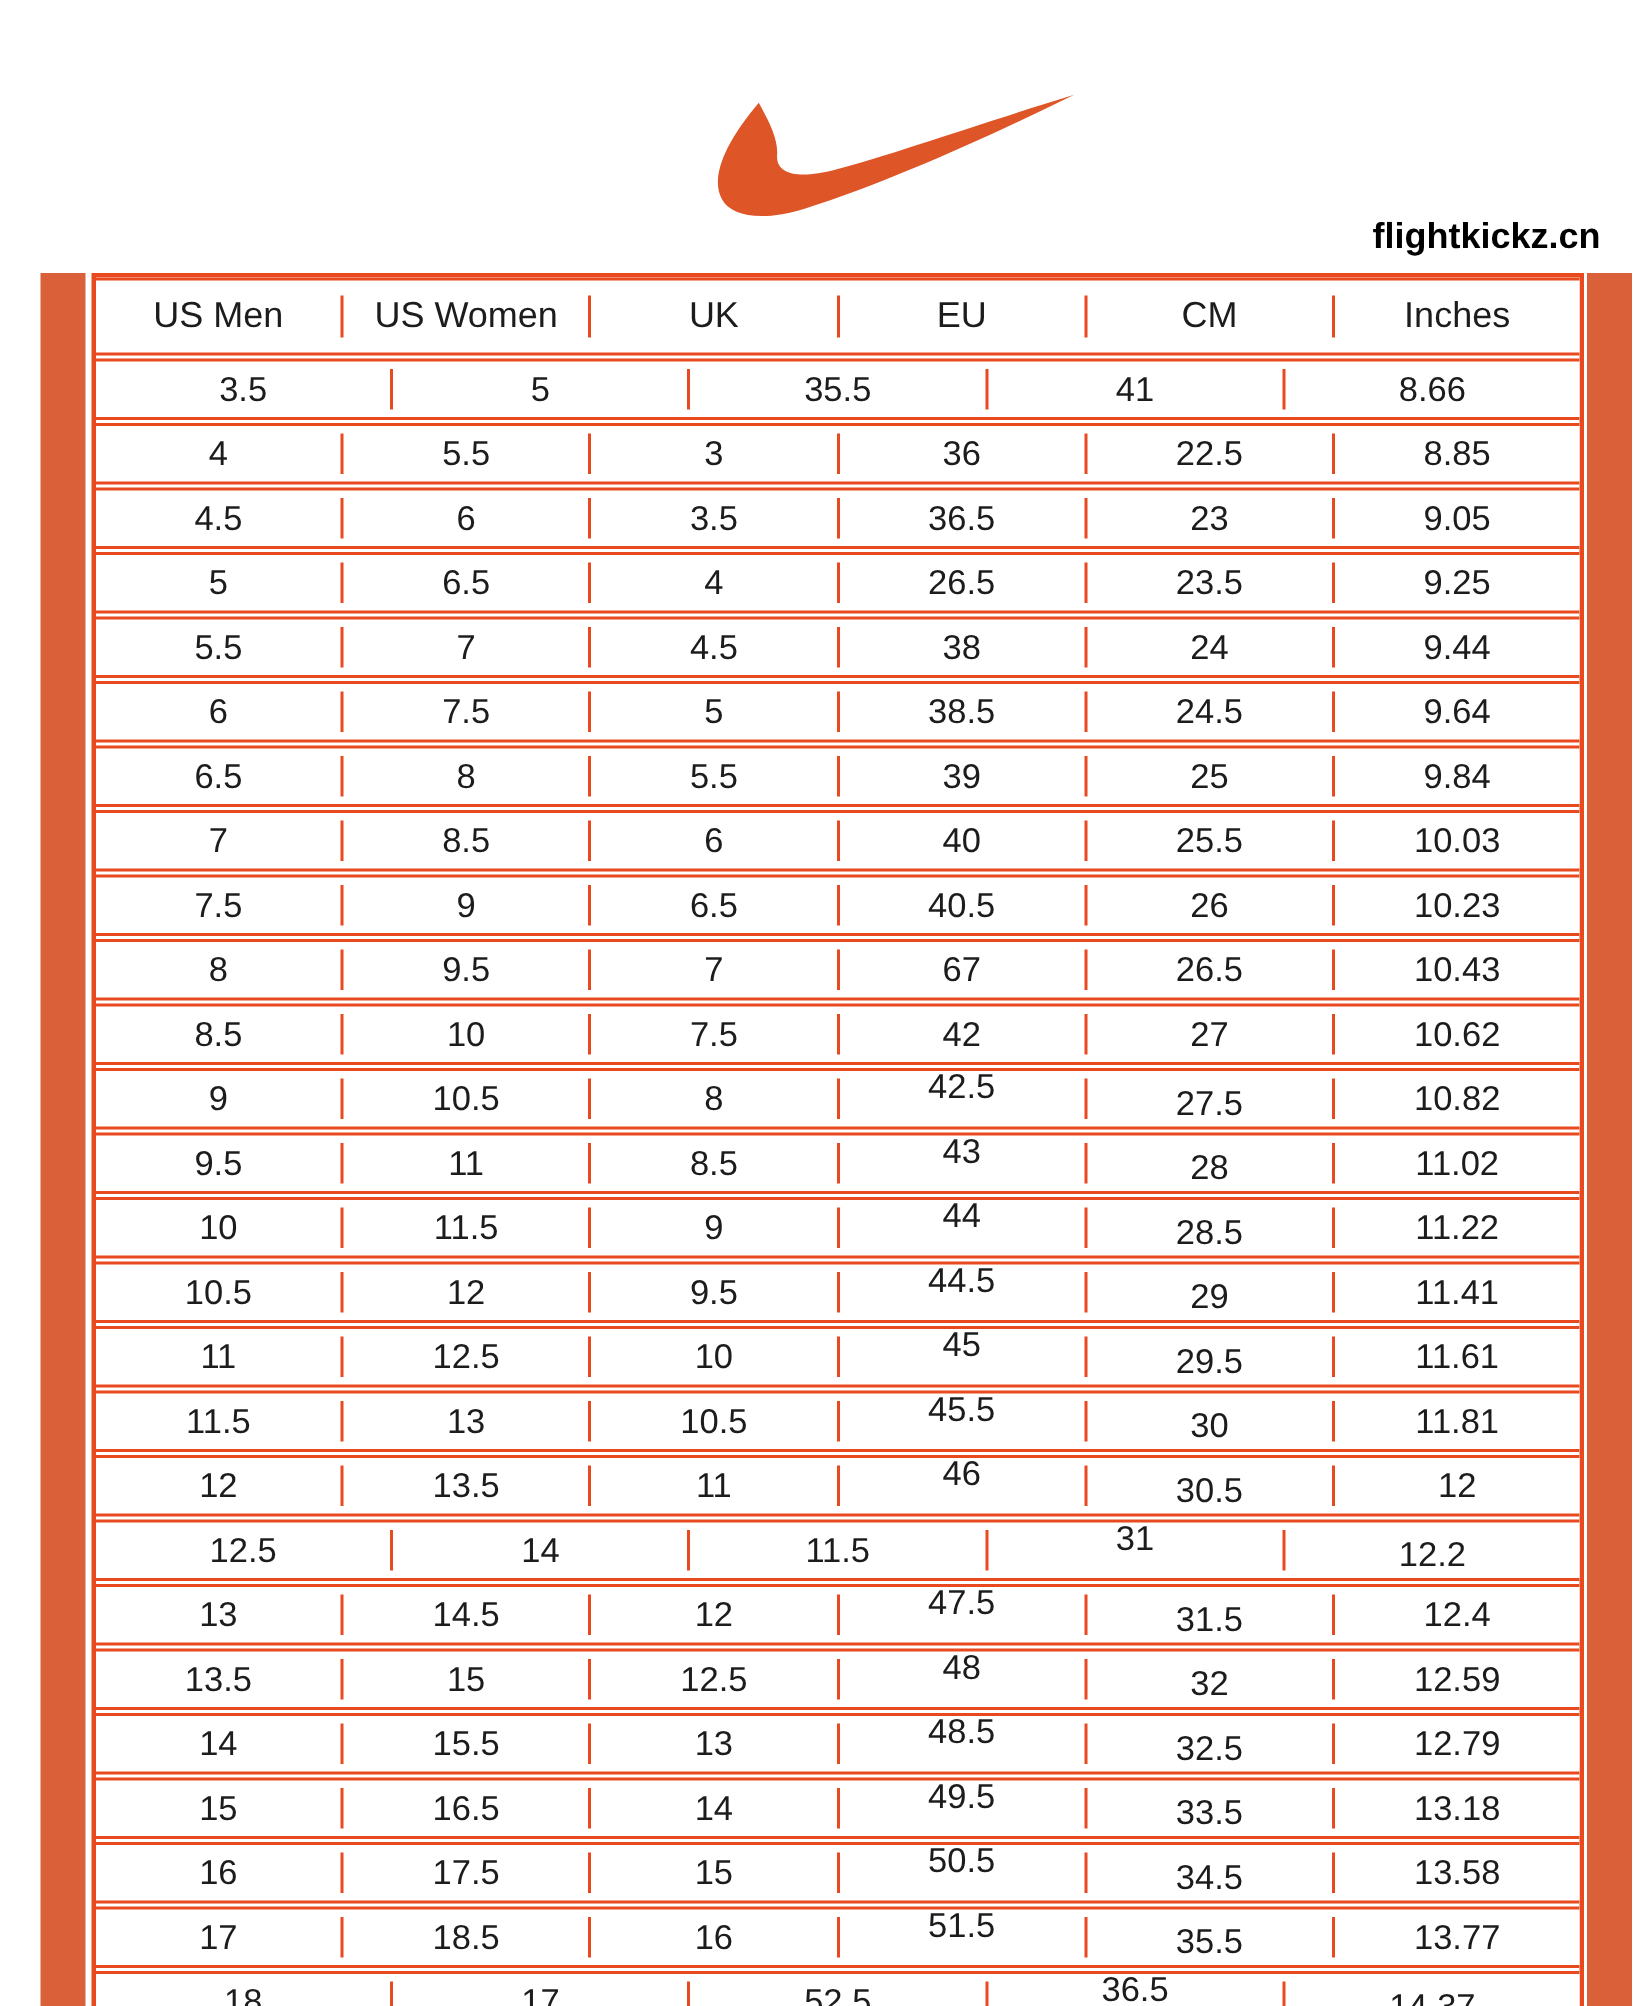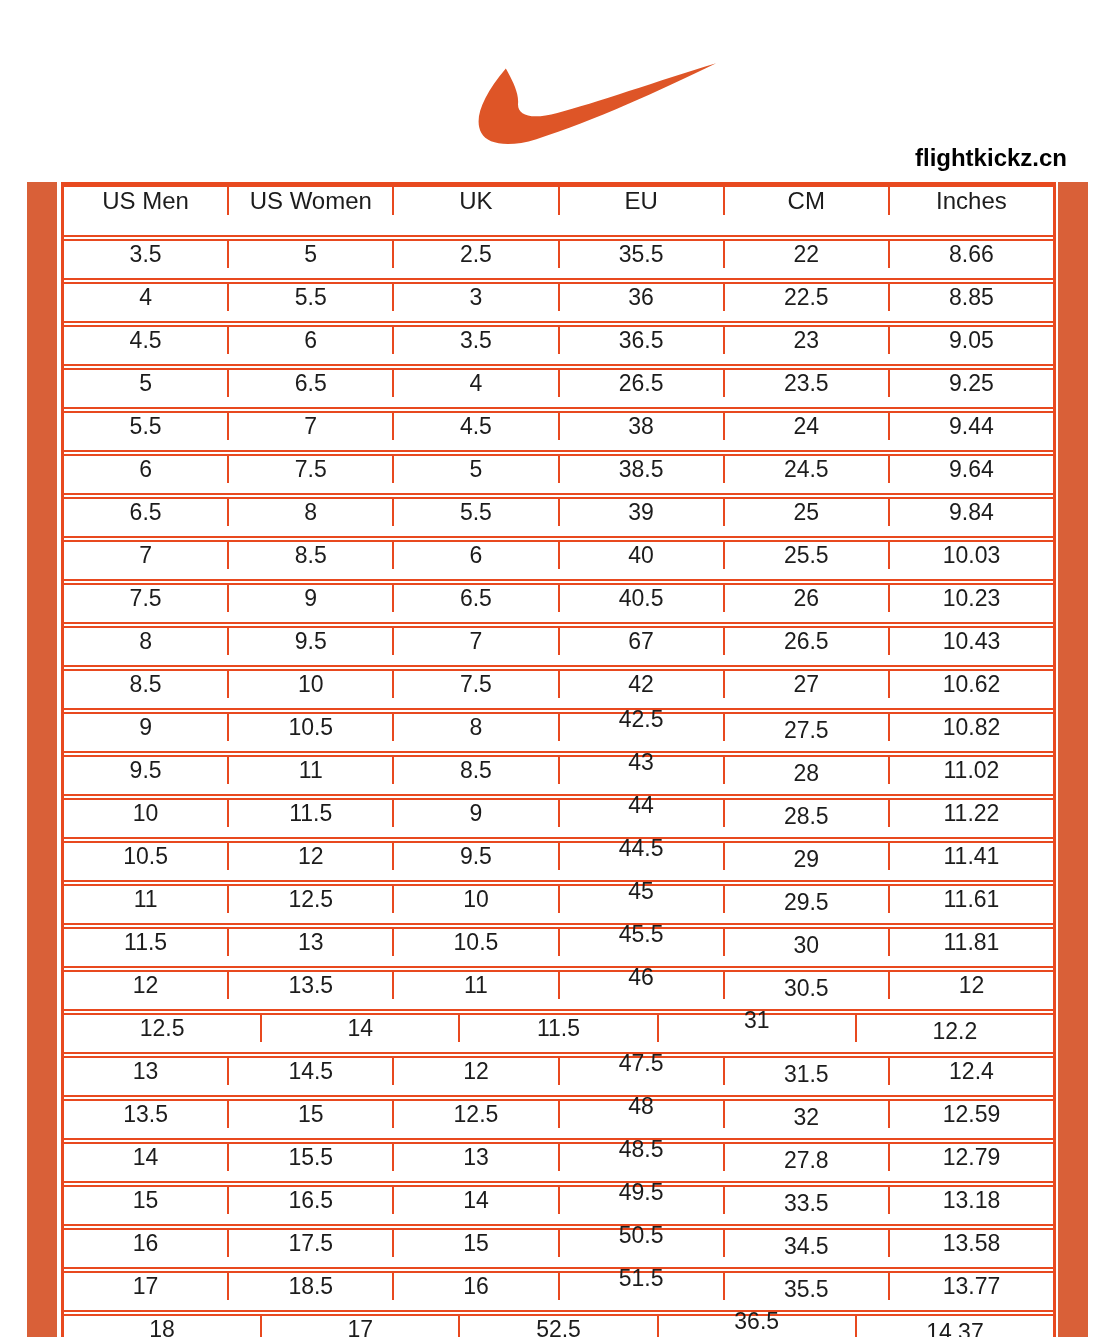--- a/index.html
+++ b/index.html
@@ -24,7 +24,7 @@
     border: 3px solid #E8491F; background: #ffffff; padding-bottom: 2px;
   }
   .row {
-    display: flex; align-items: flex-start; box-sizing: border-box;
+    display: flex; align-items: center; box-sizing: border-box;
     height: 41px; margin-top: 2px;
     border-top: 2px solid #E8491F; border-bottom: 2px solid #E8491F;
     background: #ffffff;

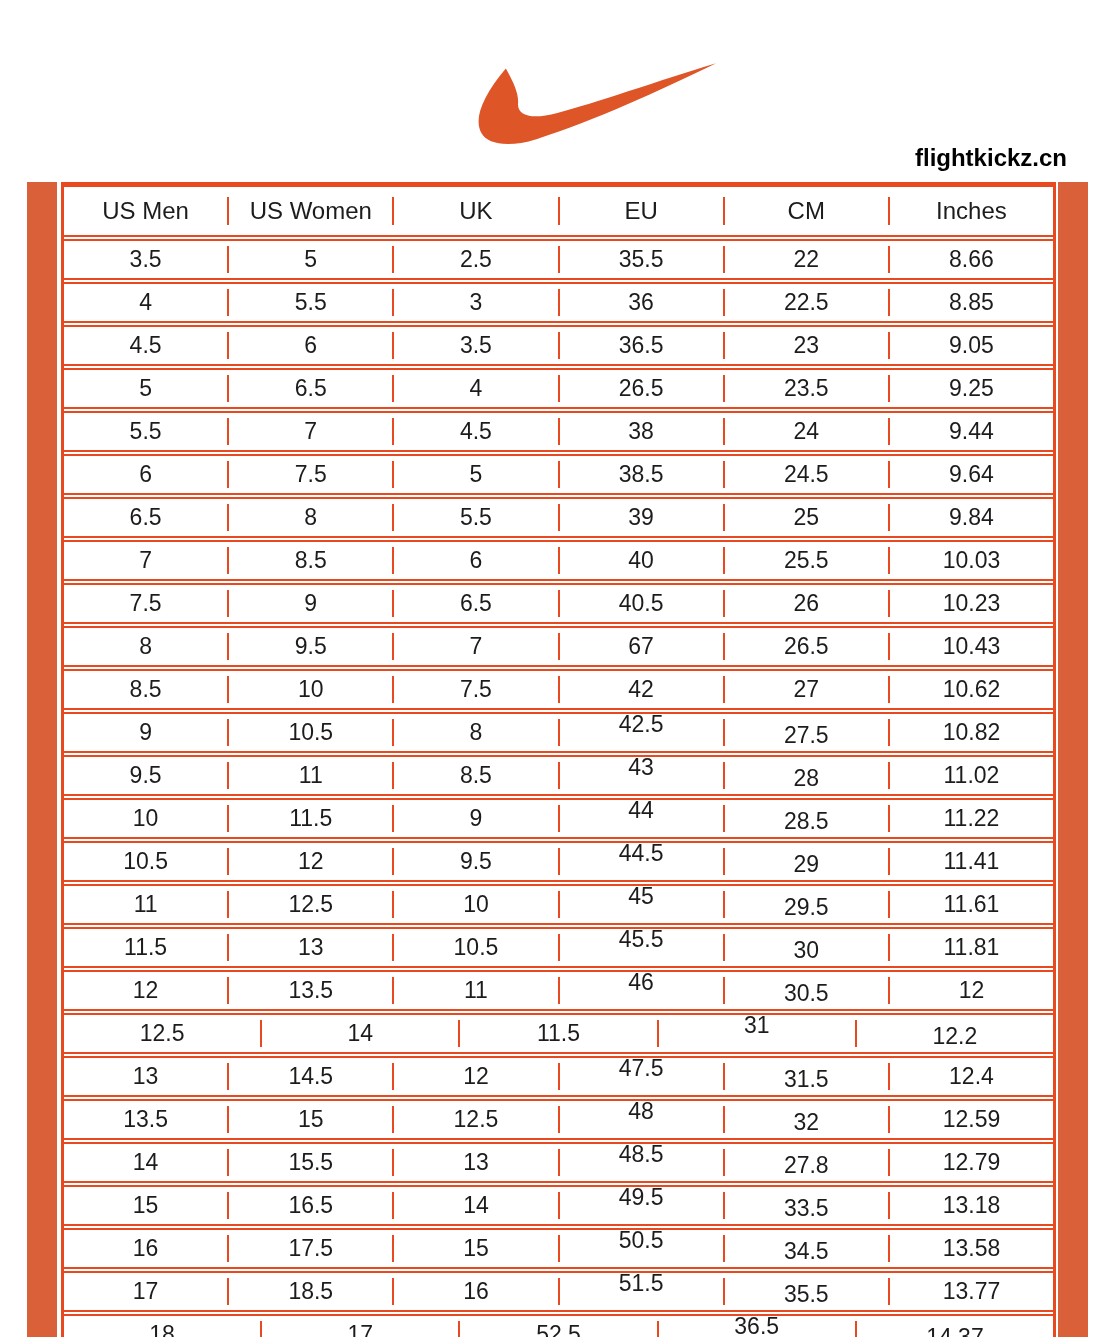--- a/index.html
+++ b/index.html
@@ -96,9 +96,6 @@
               <span class="v">5</span>
             </div>
             <div class="cell">
-              <span class="v">2.5</span>
-            </div>
-            <div class="cell">
               <span class="v">35.5</span>
             </div>
             <div class="cell">

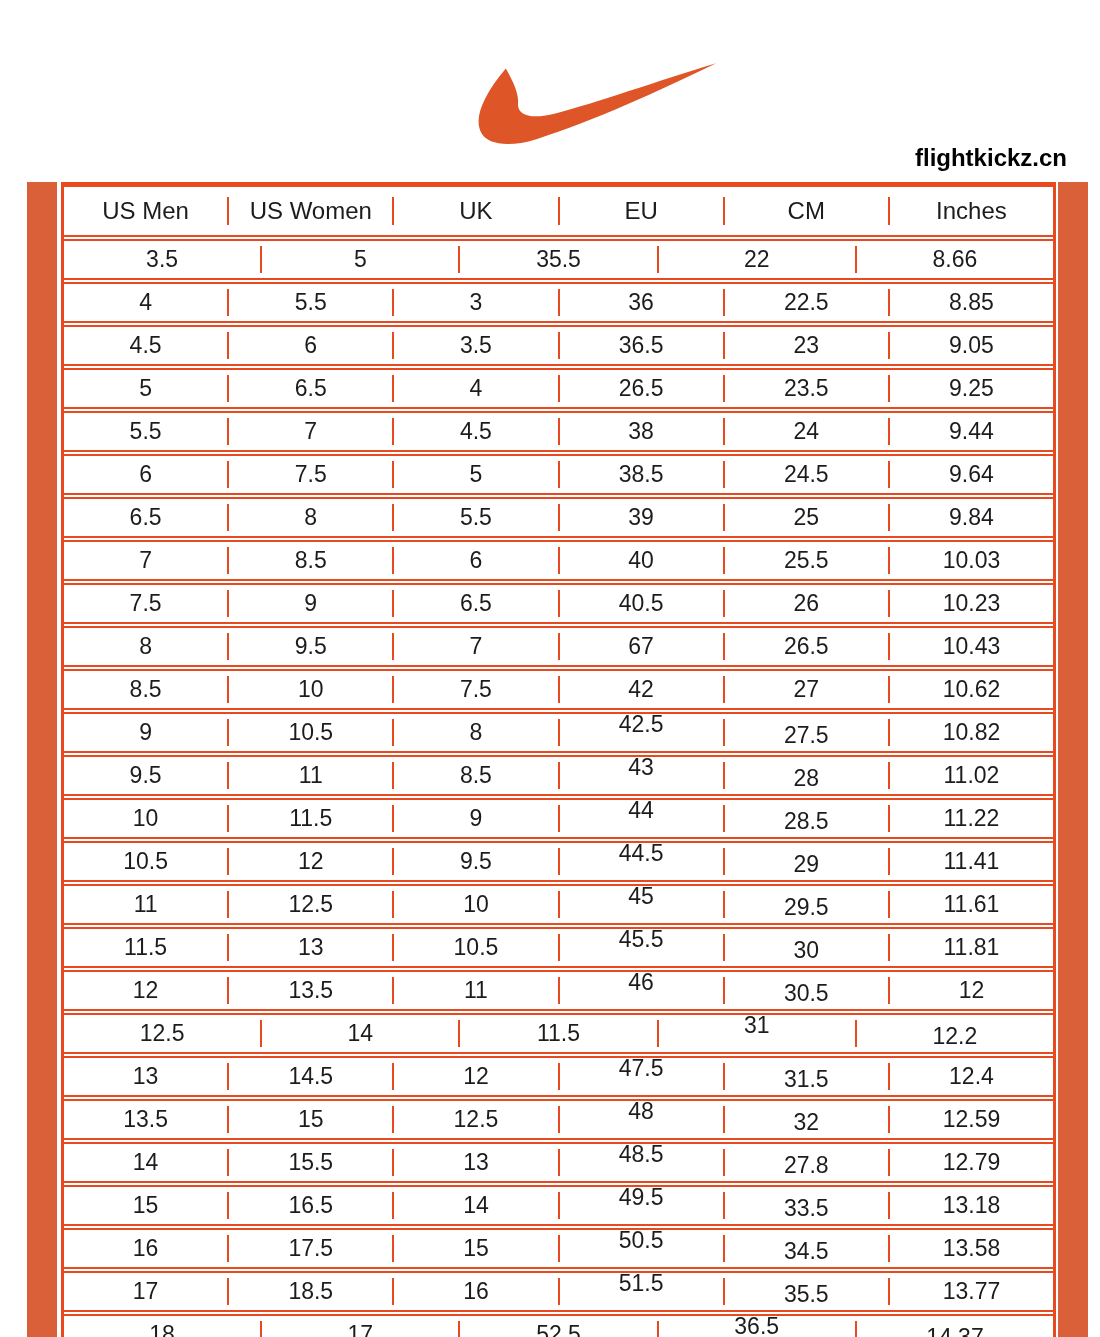--- a/index.html
+++ b/index.html
@@ -99,7 +99,7 @@
               <span class="v">35.5</span>
             </div>
             <div class="cell">
-              <span class="v">22</span>
+              <span class="v">41</span>
             </div>
             <div class="cell">
               <span class="v">8.66</span>

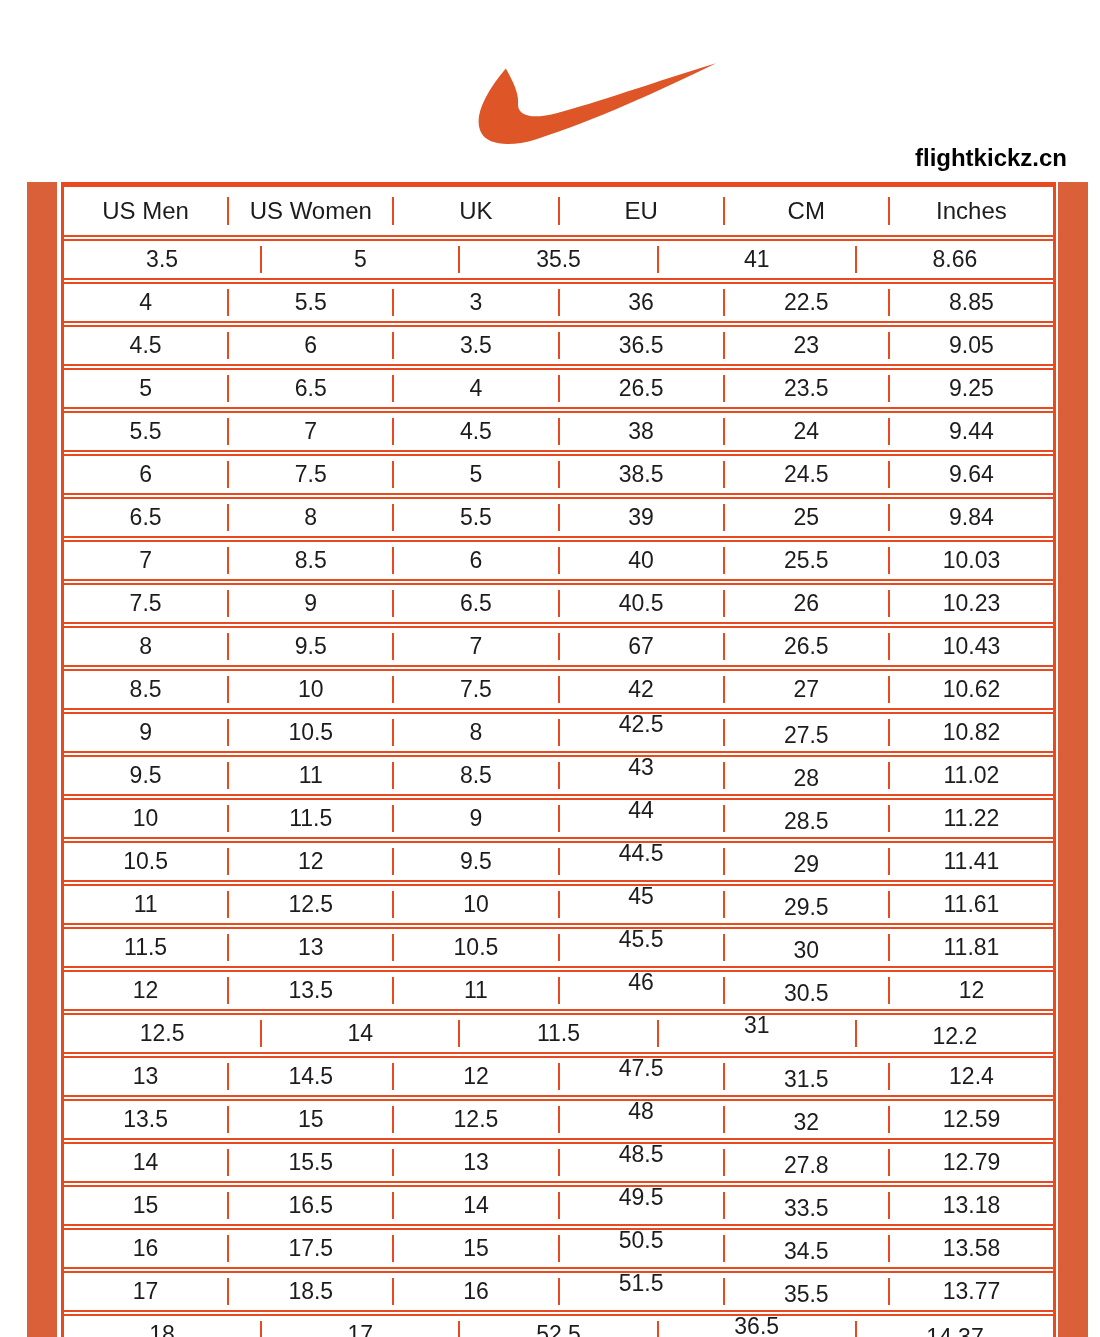--- a/index.html
+++ b/index.html
@@ -516,7 +516,7 @@
               <span class="v">48.5</span>
             </div>
             <div class="cell">
-              <span class="v">27.8</span>
+              <span class="v">32.5</span>
             </div>
             <div class="cell">
               <span class="v">12.79</span>

